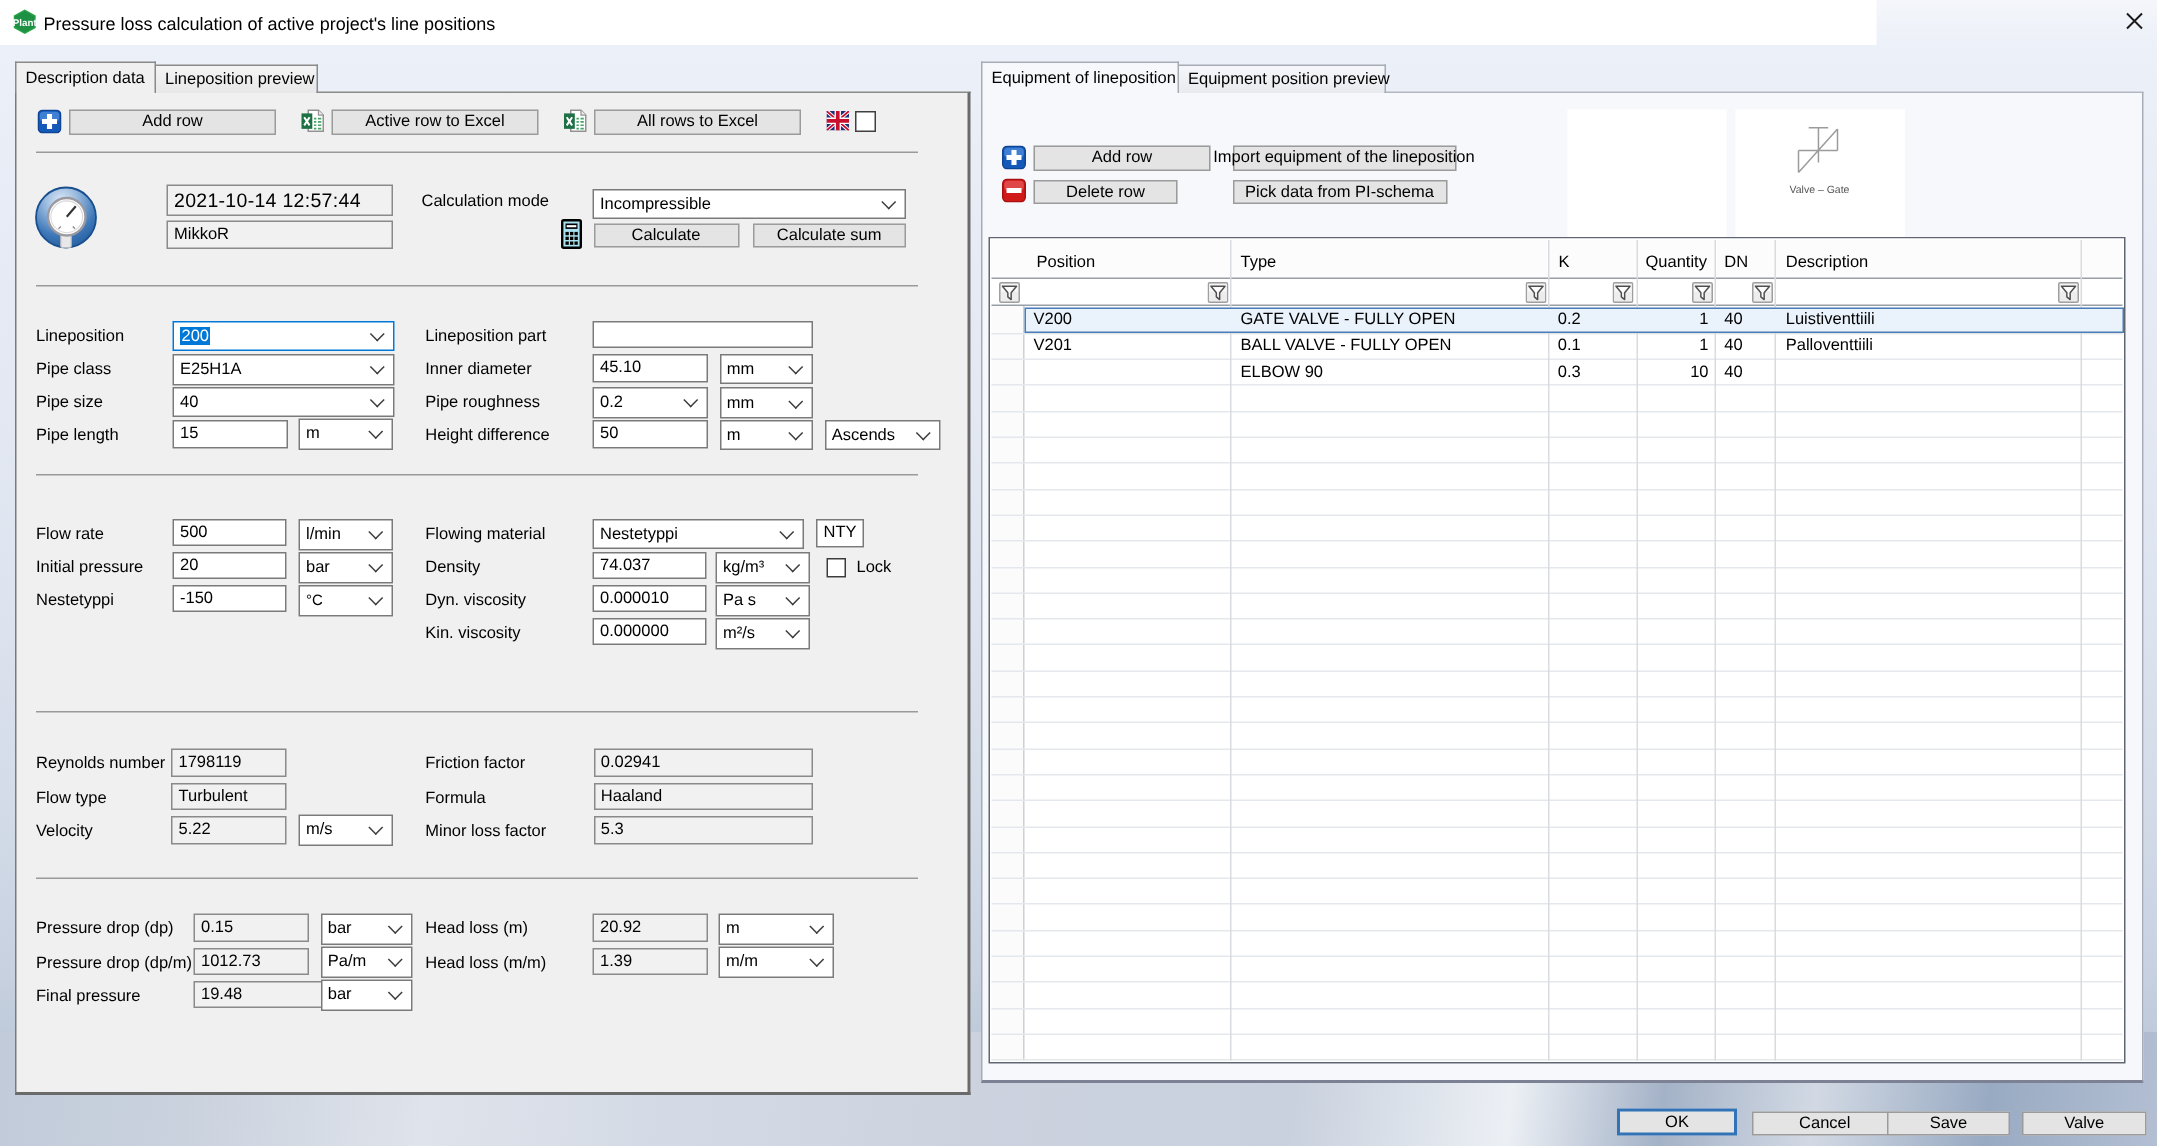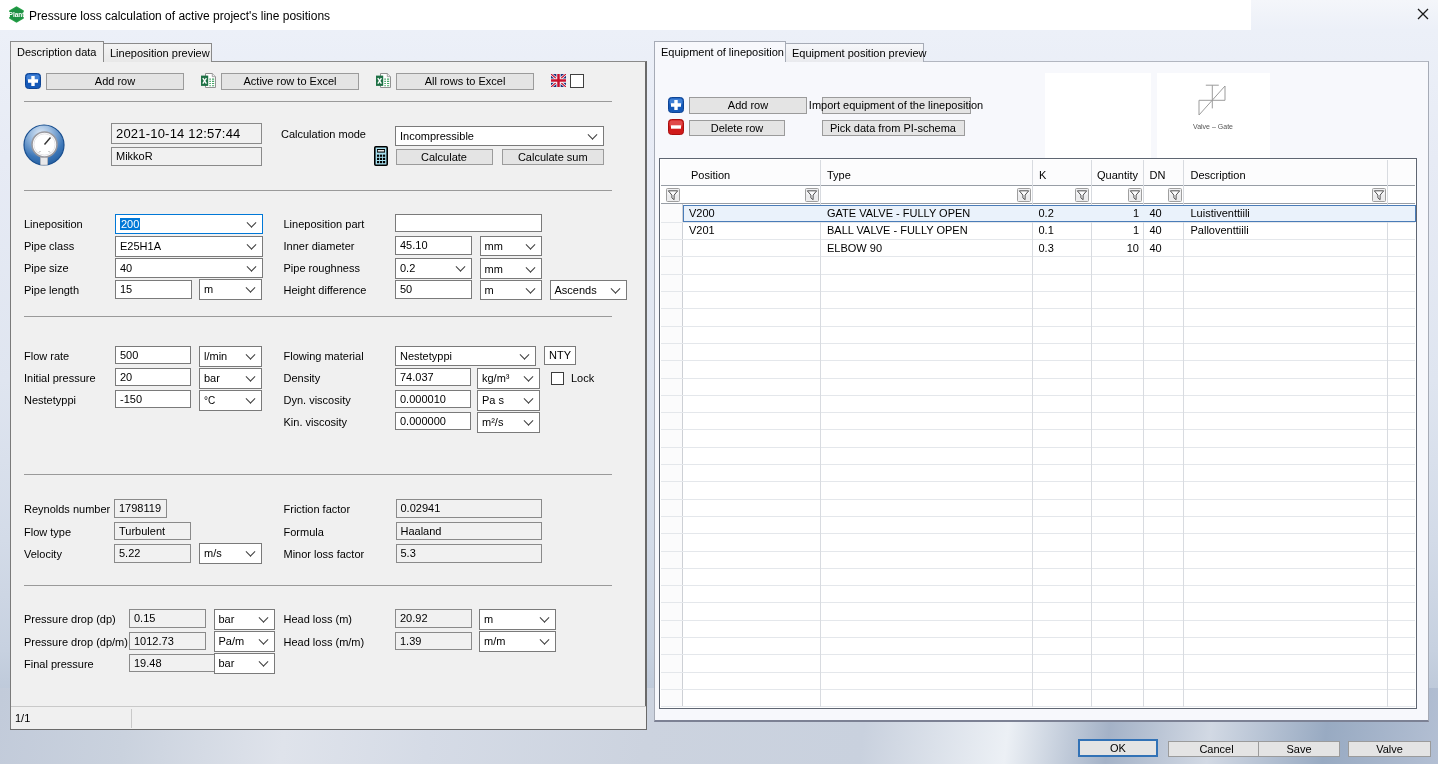--- a/index.html
+++ b/index.html
@@ -171,7 +171,7 @@
 <div class="sep" style="left:14px;top:433px;width:588px"></div>
 
 <div class="lbl" style="left:14px;top:463px">Reynolds number</div>
-<div class="ro" style="left:104px;top:458px;width:53px;height:18.5px">1798119</div>
+<div class="ro" style="left:104px;top:458px;width:77px;height:18.5px">1798119</div>
 <div class="lbl" style="left:14px;top:485.5px">Flow type</div>
 <div class="ro" style="left:104px;top:480.5px;width:77px;height:18.5px">Turbulent</div>
 <div class="lbl" style="left:14px;top:508px">Velocity</div>

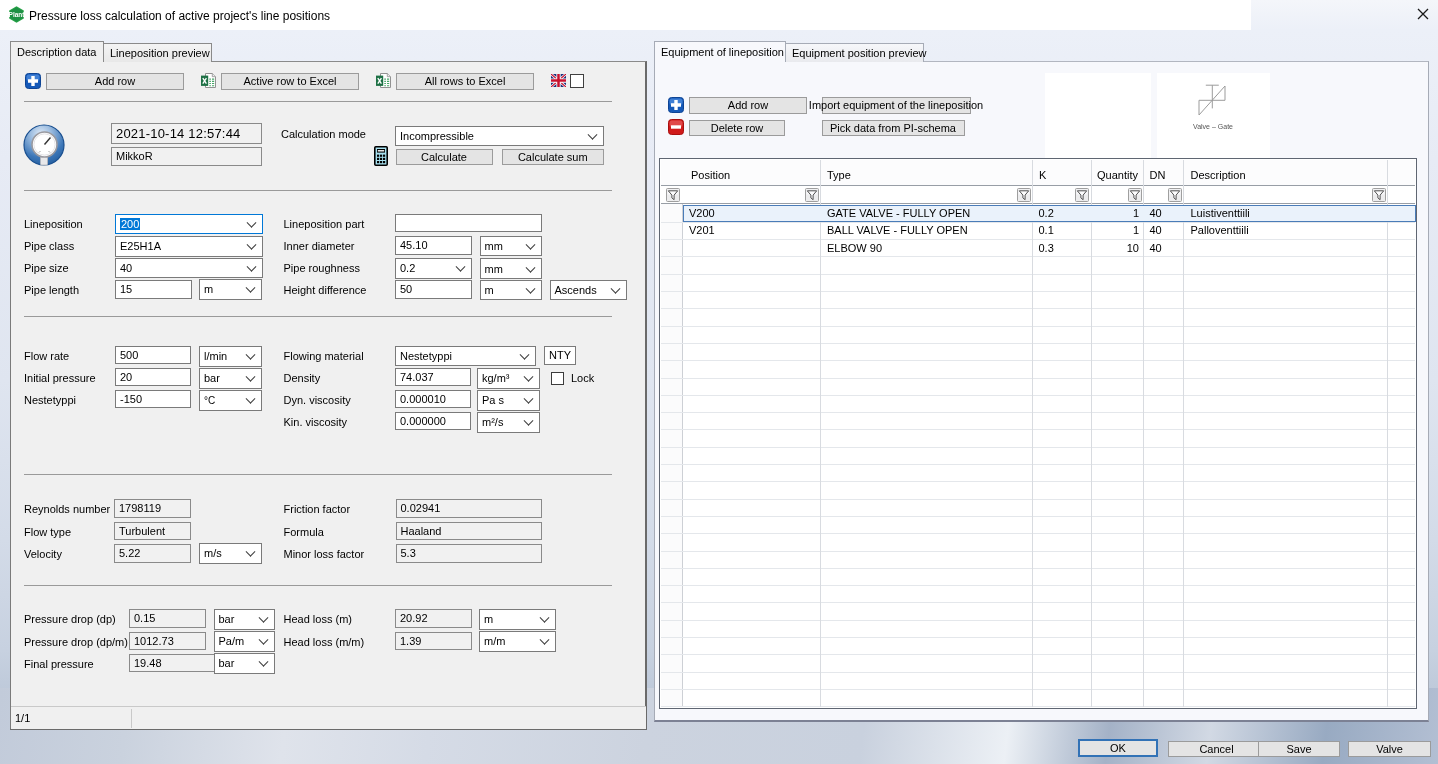--- a/index.html
+++ b/index.html
@@ -201,10 +201,6 @@
 <div class="ro" style="left:385px;top:590.5px;width:76.5px;height:18.5px">1.39</div>
 <div class="cb" style="left:469px;top:590px;width:77px;height:20.5px">m/m</div>
 
-<div style="position:absolute;left:1px;bottom:1px;width:635px;height:23px;background:#f0f0f0;border-top:1px solid #c9c9c9">
-<div class="lbl" style="left:4px;top:6px">1/1</div>
-<div style="position:absolute;left:120px;top:2px;width:1px;height:19px;background:#c9c9c9"></div>
-</div>
 </div>
 
 <div class="rp">

